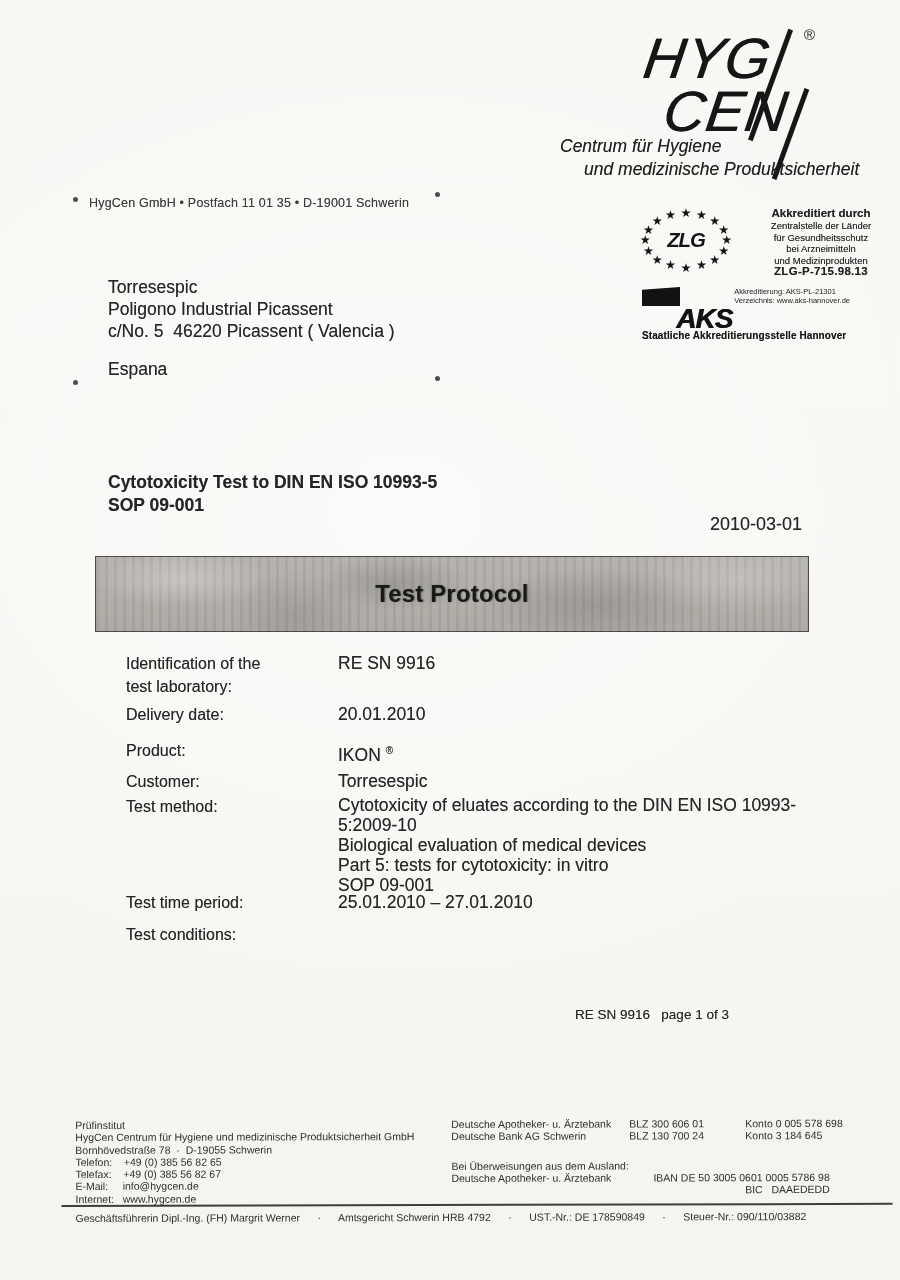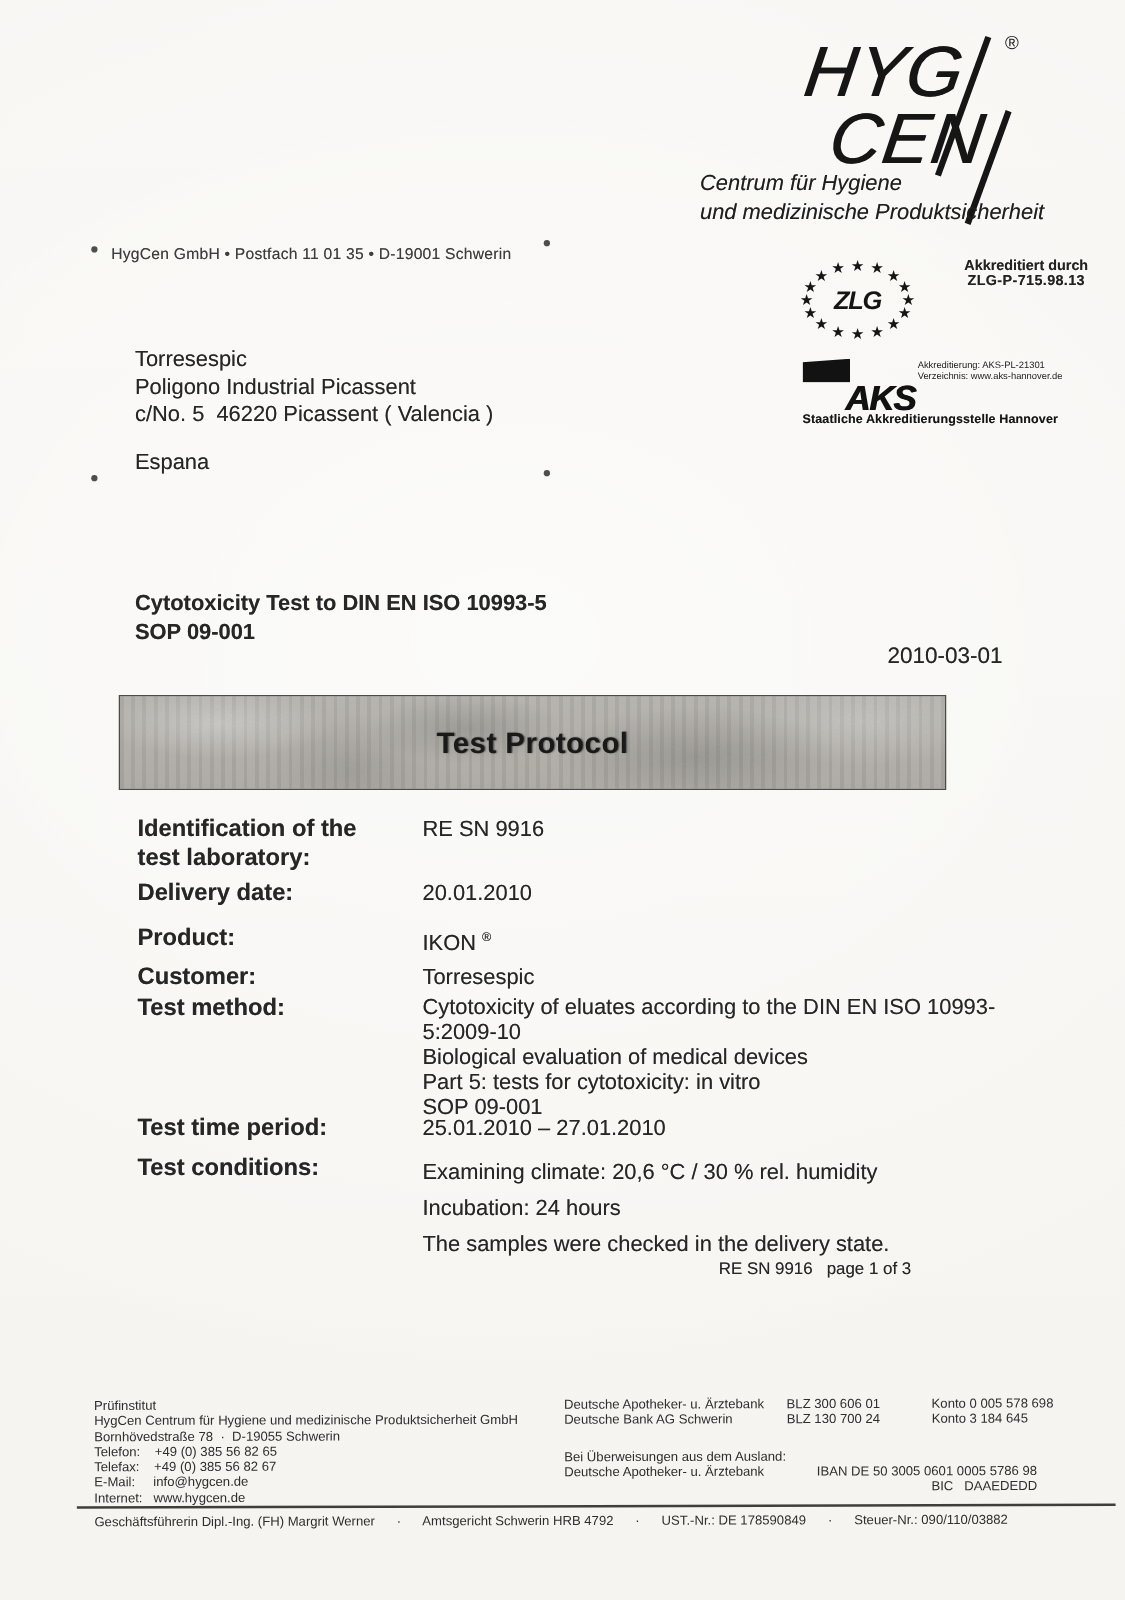--- a/index.html
+++ b/index.html
@@ -30,7 +30,7 @@
   .logo-reg{position:absolute;left:252px;top:-2px;font-size:15px;color:#161616;}
   .logo-sub{position:absolute;left:8px;font-style:italic;font-size:17.5px;color:#1e1e1e;white-space:pre;}
   .sub-1{top:108px;}
-  .sub-2{top:131px;}
+  .sub-2{top:131px;margin-left:24px;}
 
   
   .sender{position:absolute;top:196px;left:89px;font-size:12.5px;color:#3d3d3d;letter-spacing:.2px;}

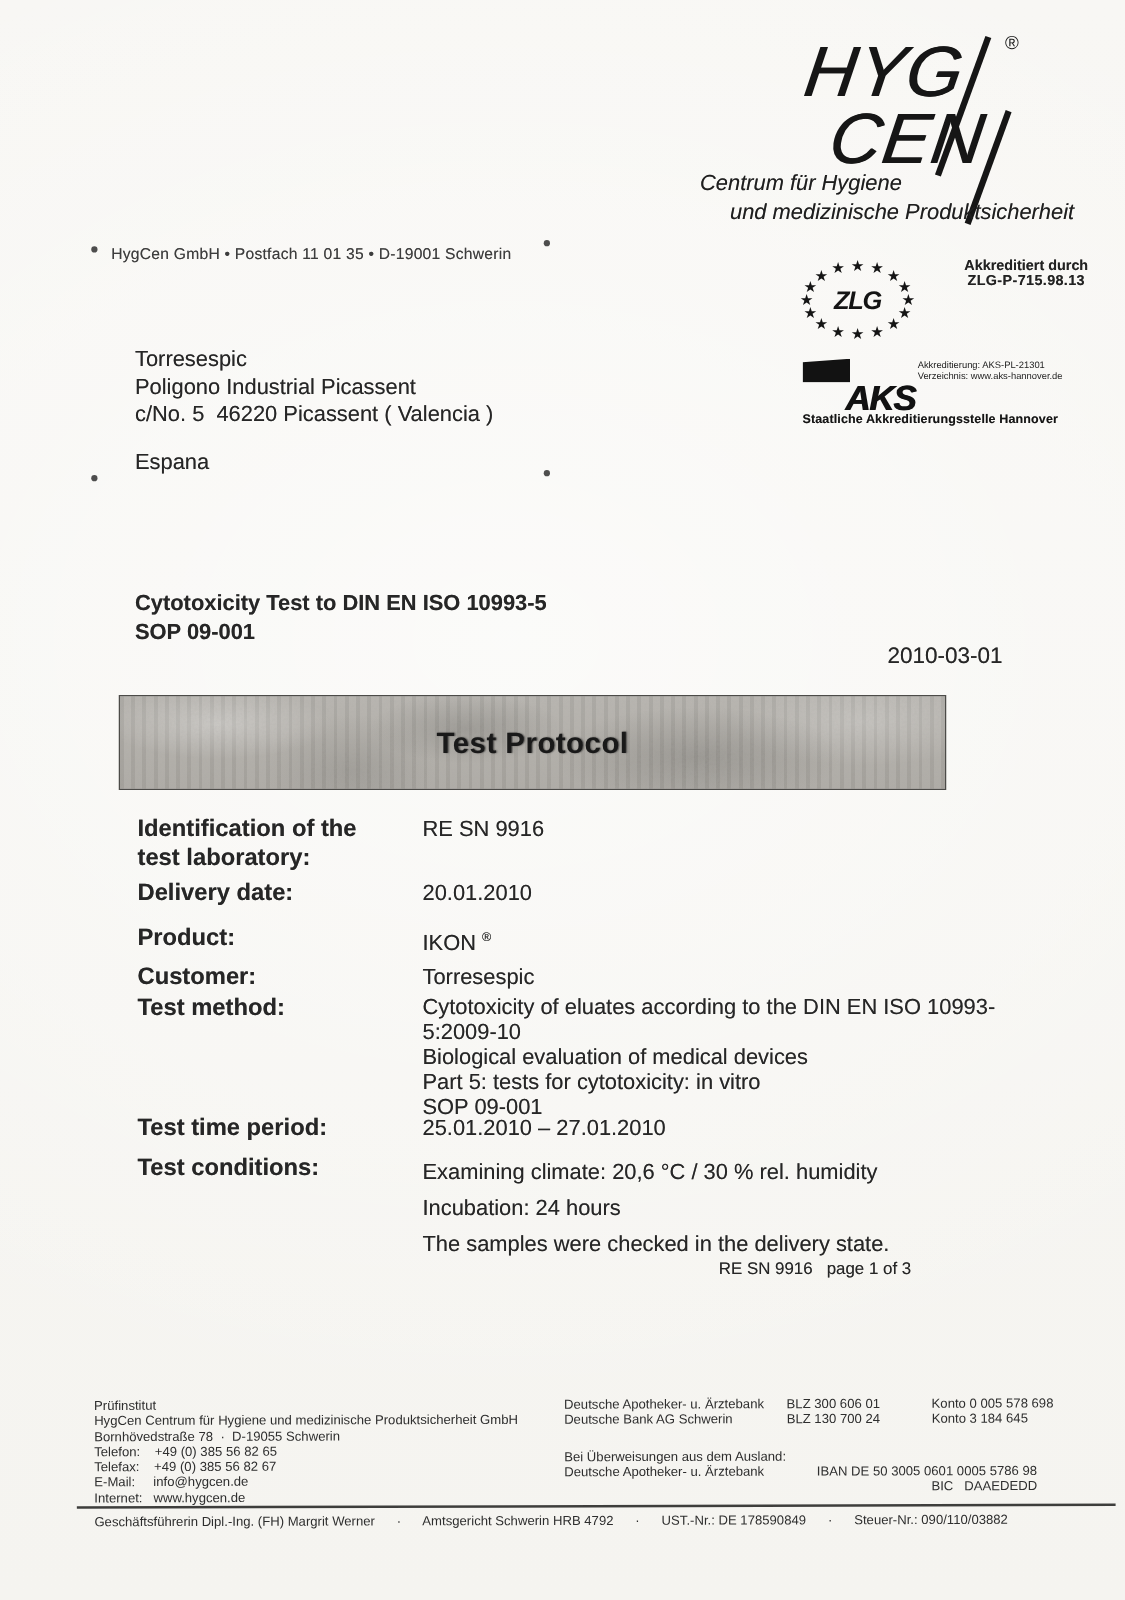--- a/index.html
+++ b/index.html
@@ -148,6 +148,10 @@
     </svg>
     <div class="zlg-text">
       <div class="zlg-title soft">Akkreditiert durch</div>
+      <div class="preline soft">Zentralstelle der Länder
+für Gesundheitsschutz
+bei Arzneimitteln
+und Medizinprodukten</div>
       <div class="zlg-code soft">ZLG-P-715.98.13</div>
     </div>
   </div>

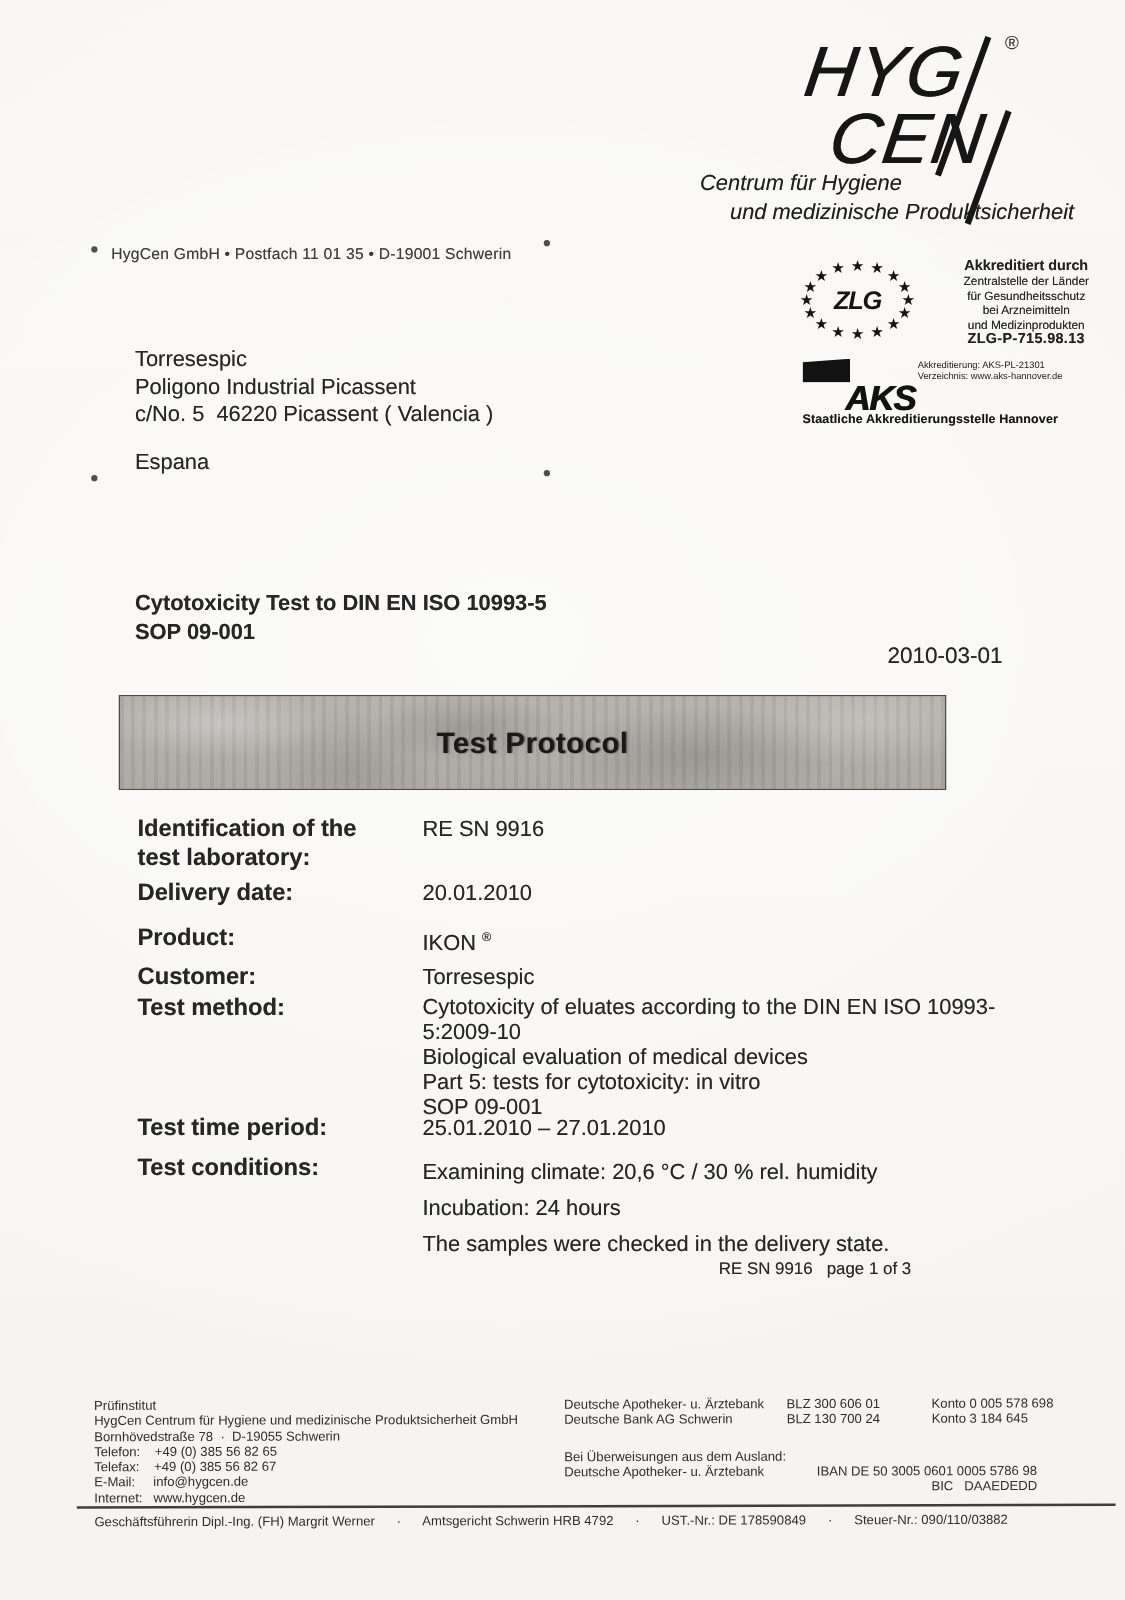--- a/index.html
+++ b/index.html
@@ -63,7 +63,7 @@
 
   
   .banner{
-    position:absolute;top:556px;left:95px;width:662px;height:76px;
+    position:absolute;top:556px;left:95px;width:714px;height:76px;
     border:1px solid #4c4b48;
     background:
       radial-gradient(130px 40px at 12% 30%, rgba(255,255,255,.30), transparent 70%),

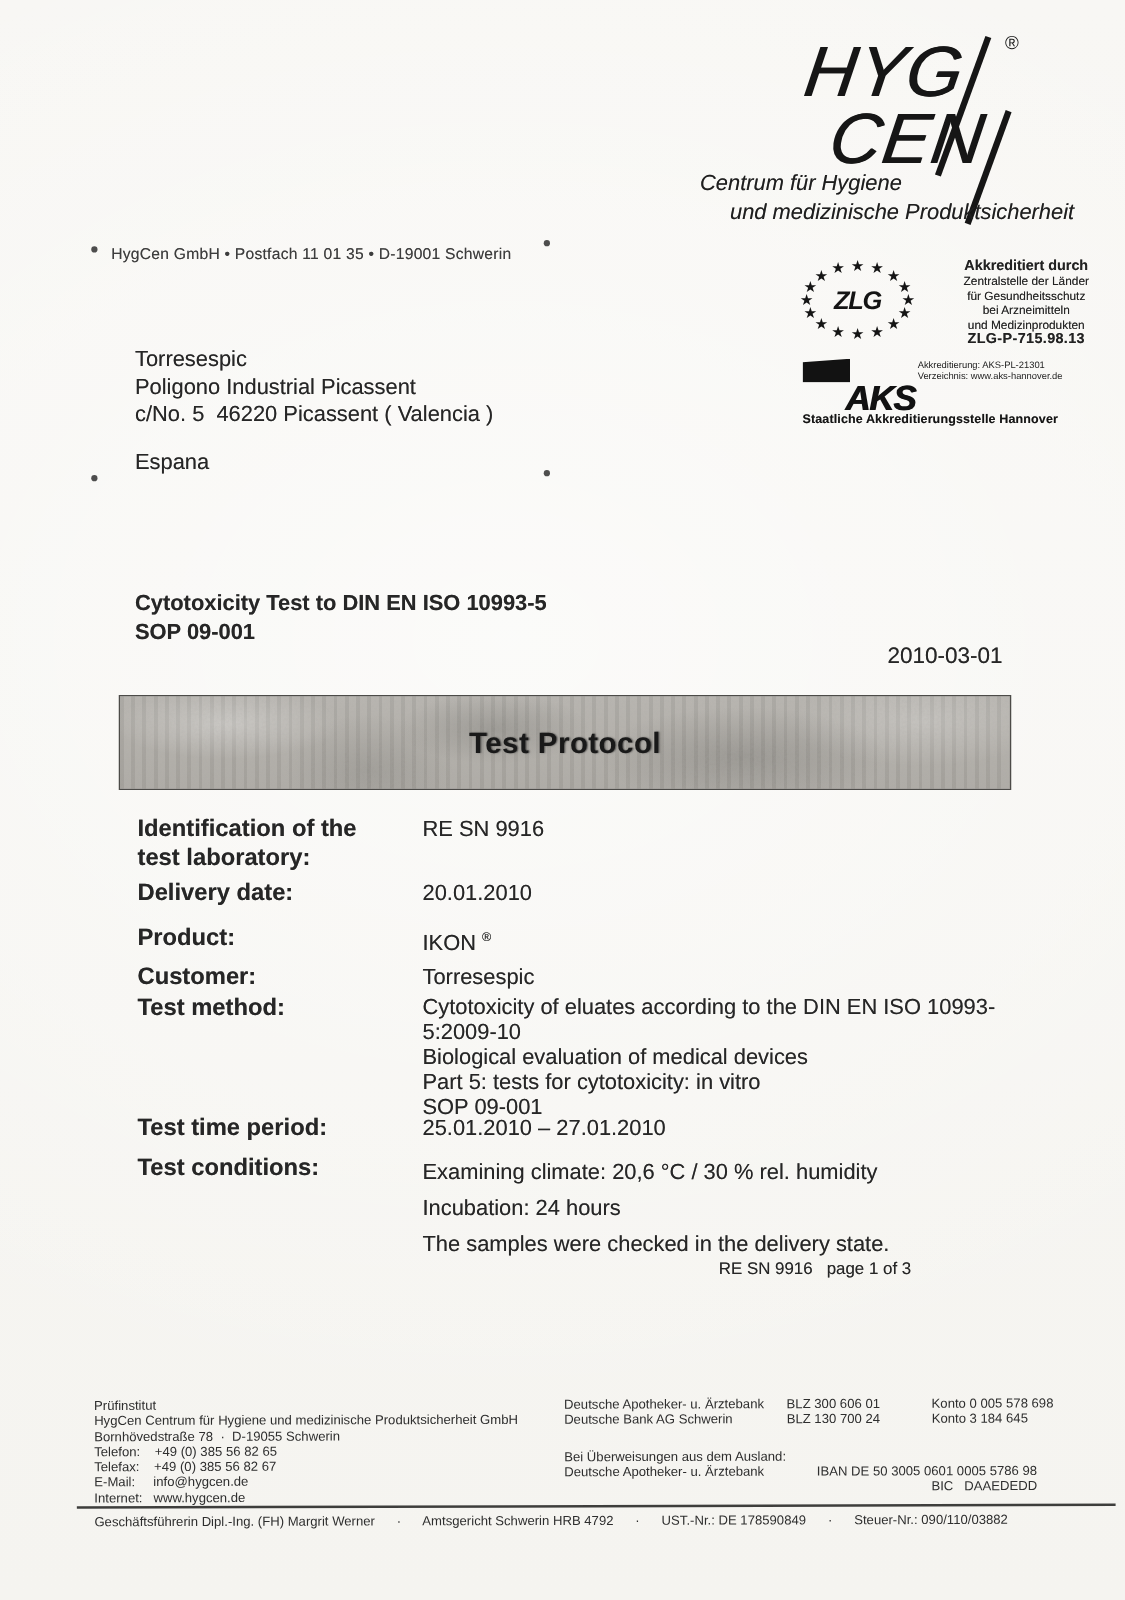--- a/index.html
+++ b/index.html
@@ -80,7 +80,7 @@
     text-shadow:1px 0 1.2px rgba(25,25,25,.55);}
 
   
-  .f-label{position:absolute;left:110px;font-weight:bold;font-size:19px;line-height:23px;}
+  .f-label{position:absolute;left:126px;font-weight:normal;font-size:16px;line-height:23px;}
   .f-value{position:absolute;left:338px;font-size:17.5px;line-height:23px;}
   .lh-method{line-height:20px;}
   .lh-cond{line-height:29px;}

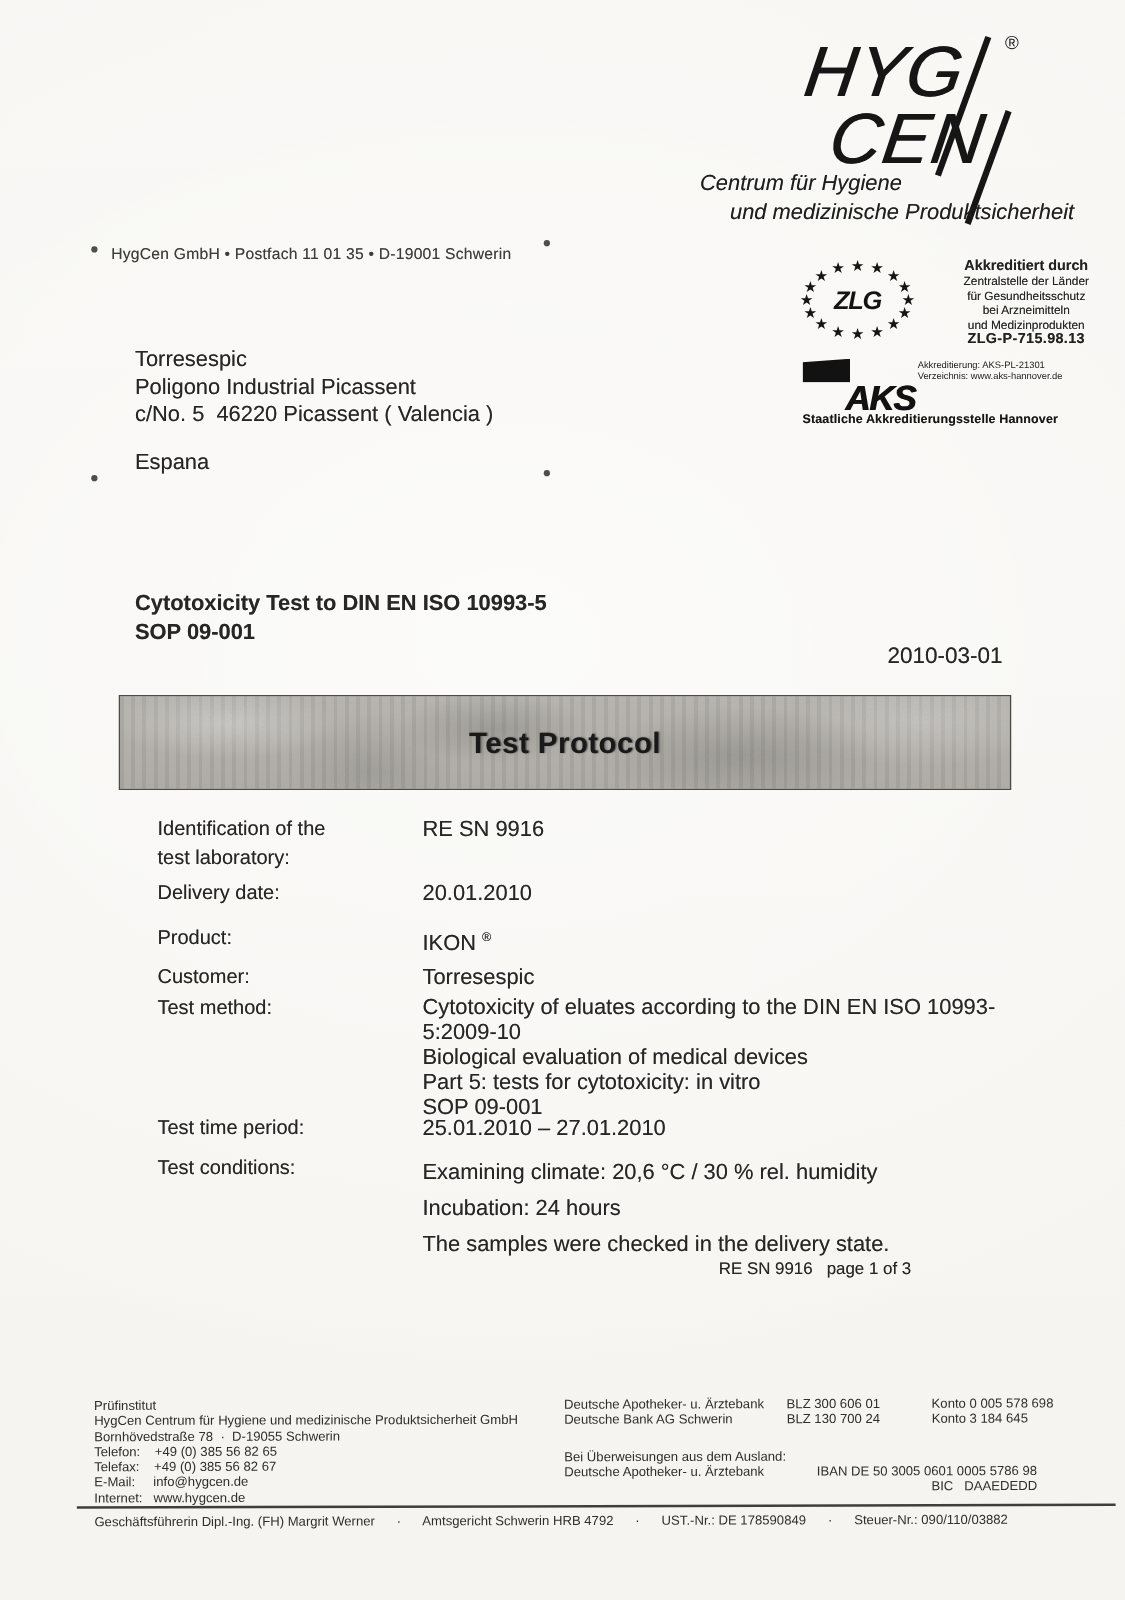--- a/index.html
+++ b/index.html
@@ -210,9 +210,6 @@
   <div class="f-value r5 soft">25.01.2010 – 27.01.2010</div>
 
   <div class="f-label r6 soft">Test conditions:</div>
-  <div class="f-value r6 pre lh-cond soft">Examining climate: 20,6 °C / 30 % rel. humidity
-Incubation: 24 hours
-The samples were checked in the delivery state.</div>
 
   <div class="page-ref soft">RE SN 9916   page 1 of 3</div>
 

